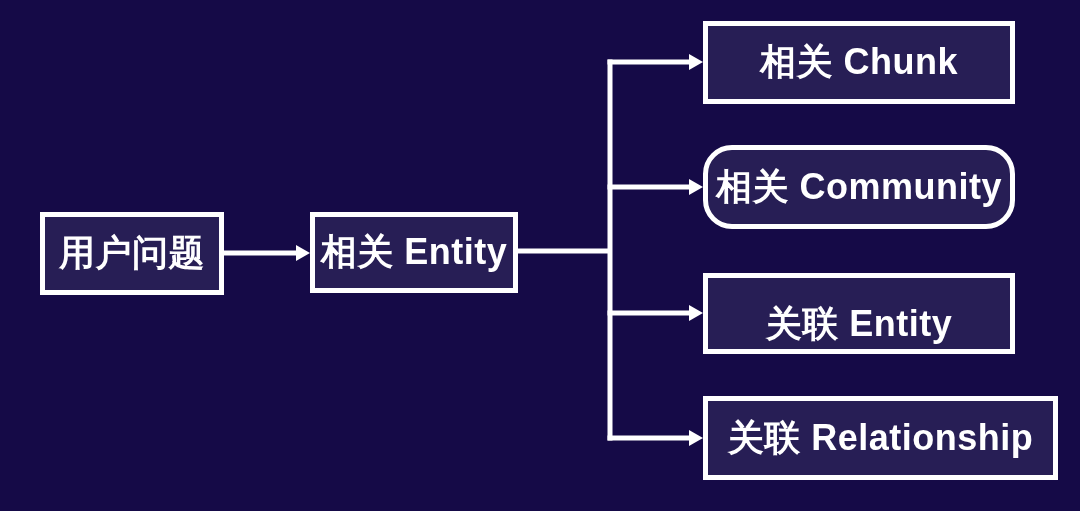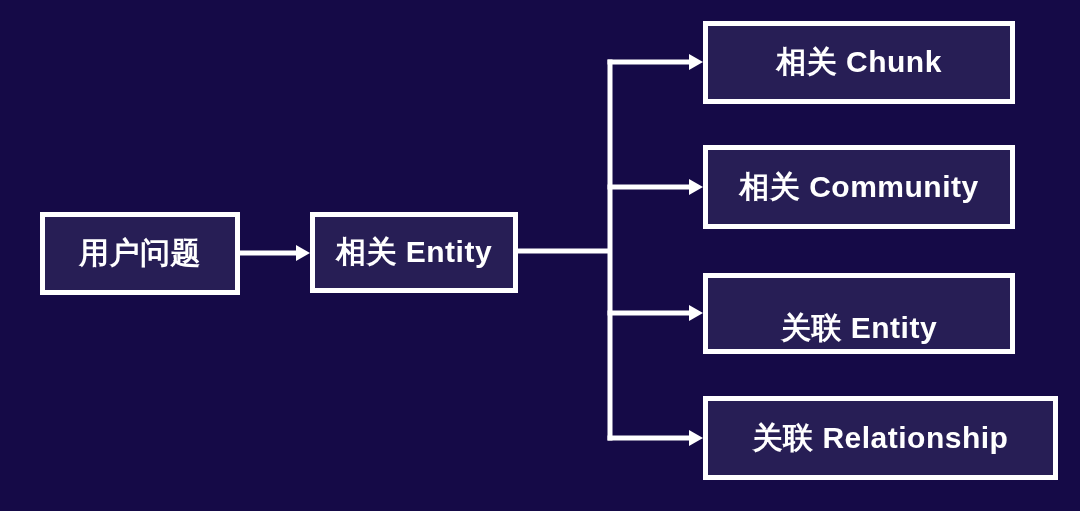--- a/index.html
+++ b/index.html
@@ -32,7 +32,7 @@
     display: flex;
     align-items: center;
     justify-content: center;
-    font-size: 30px;
+    font-size: 36px;
     font-weight: bold;
     letter-spacing: 0.5px;
     white-space: nowrap;

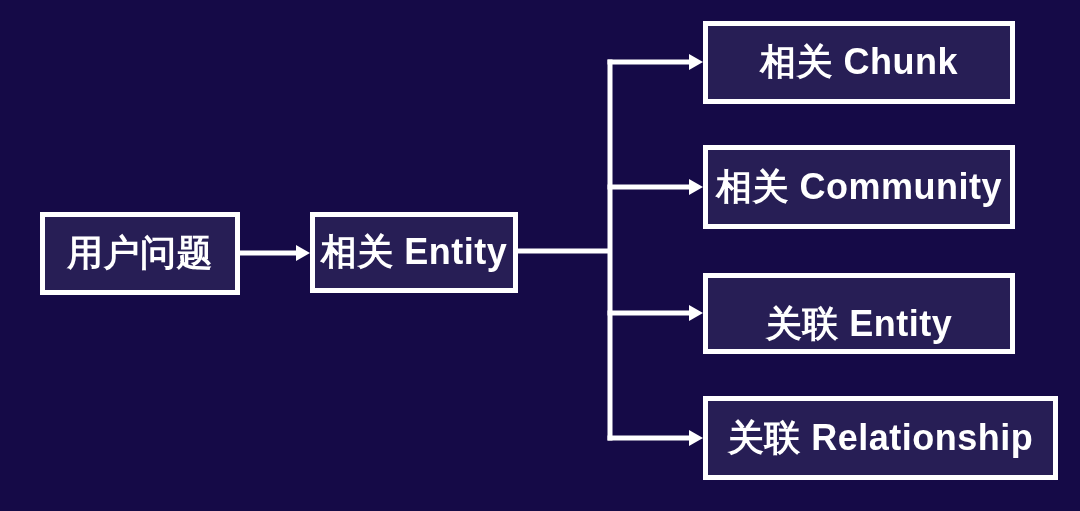--- a/index.html
+++ b/index.html
@@ -40,7 +40,7 @@
   .node-question     { left: 40px;  top: 212px; width: 200px; height: 83px; }
   .node-entity       { left: 310px; top: 212px; width: 208px; height: 81px; align-items: center; }
   .node-chunk        { left: 703px; top: 21px;  width: 312px; height: 83px; }
-  .node-community    { left: 703px; top: 145px; width: 312px; height: 84px; }
+  .node-community    { left: 703px; top: 145px; width: 312px; height: 84px; border-radius: 29px; }
   .node-rel-entity   { left: 703px; top: 273px; width: 312px; height: 81px; align-items: flex-end; }
   .node-relationship { left: 703px; top: 396px; width: 355px; height: 84px; }
 </style>

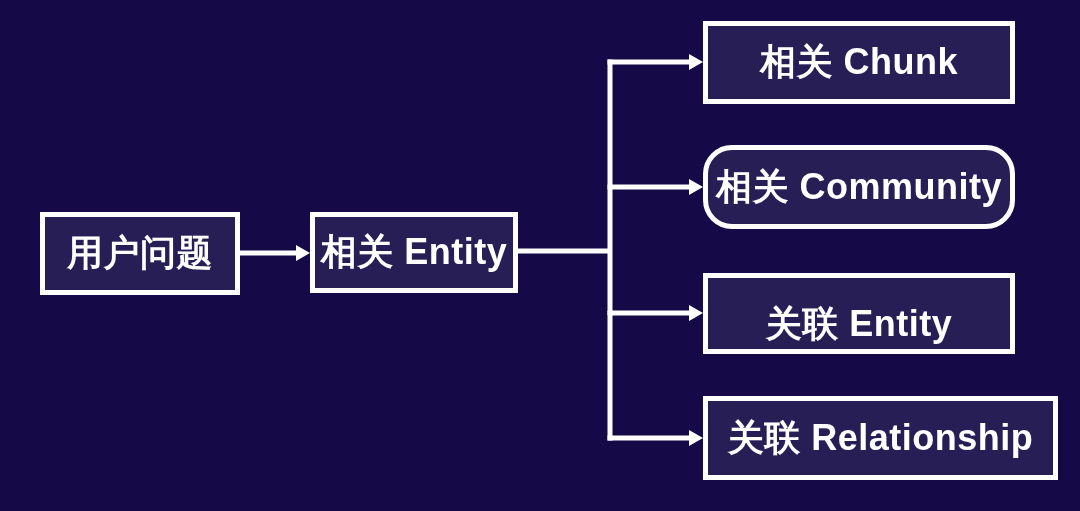--- a/index.html
+++ b/index.html
@@ -37,7 +37,7 @@
     letter-spacing: 0.5px;
     white-space: nowrap;
   }
-  .node-question     { left: 40px;  top: 212px; width: 200px; height: 83px; }
+  .node-question     { left: 40px;  top: 212px; width: 184px; height: 83px; }
   .node-entity       { left: 310px; top: 212px; width: 208px; height: 81px; align-items: center; }
   .node-chunk        { left: 703px; top: 21px;  width: 312px; height: 83px; }
   .node-community    { left: 703px; top: 145px; width: 312px; height: 84px; border-radius: 29px; }

